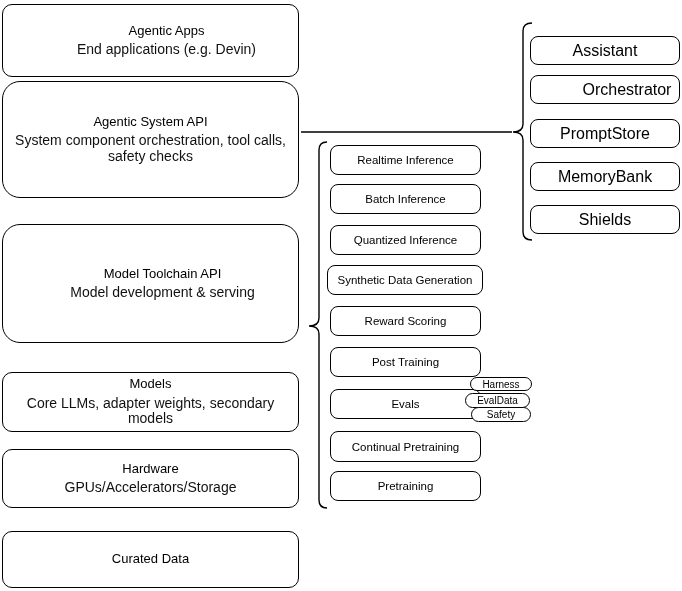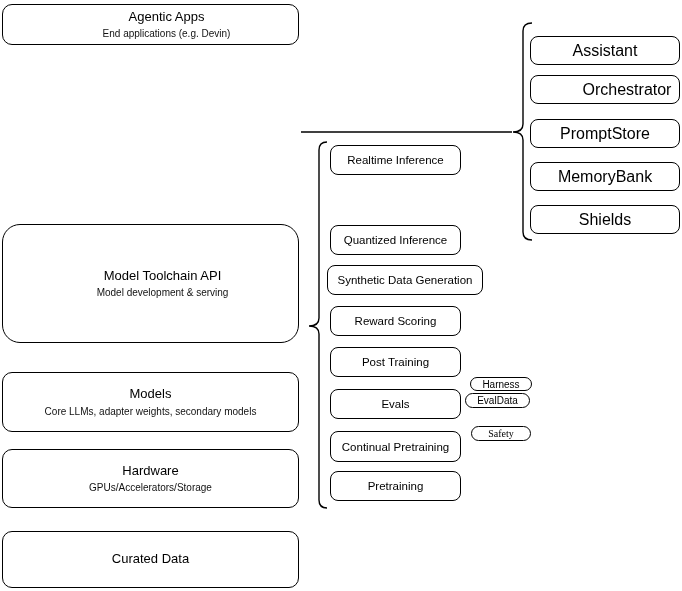--- a/index.html
+++ b/index.html
@@ -41,7 +41,7 @@
 
 <div class="canvas">
 
-  <div class="node" style="top:4px;height:41px;border-radius:10px;padding-left:32px;">
+  <div class="node" style="top:4px;height:73px;border-radius:10px;padding-left:32px;">
     <div class="title">Agentic Apps</div>
     <div class="subtitle">End applications (e.g. Devin)</div>
   </div>

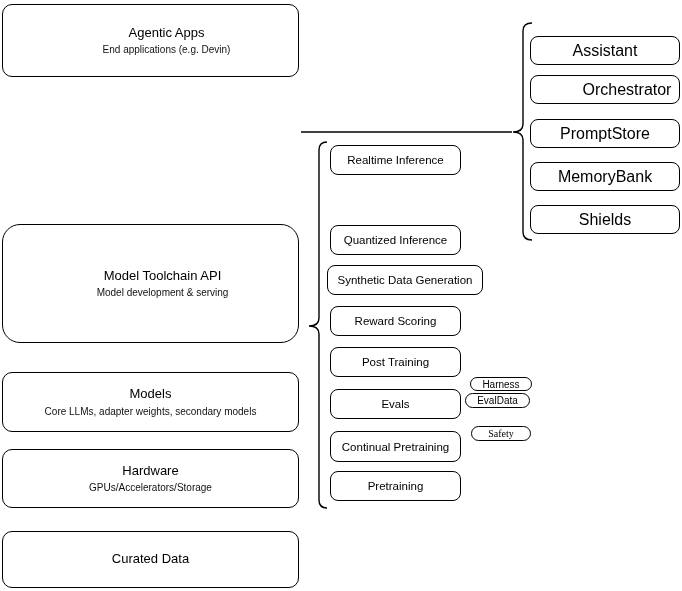--- a/index.html
+++ b/index.html
@@ -14,7 +14,7 @@
     text-align:center;gap:4px;
   }
   .node .title{font-size:13px;line-height:1.1;}
-  .node .subtitle{font-size:10px;line-height:1.1;color:#111;}
+  .node .subtitle{font-size:14px;line-height:1.1;color:#111;}
   .mid{
     position:absolute;left:330px;width:131px;height:30px;box-sizing:border-box;
     border:1.4px solid #000;border-radius:8px;background:#fff;

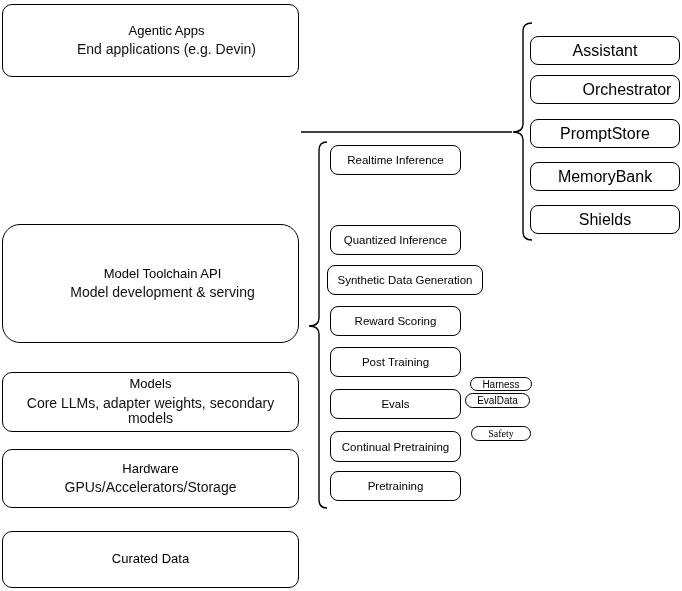--- a/index.html
+++ b/index.html
@@ -46,6 +46,10 @@
     <div class="subtitle">End applications (e.g. Devin)</div>
   </div>
 
+  <div class="node" style="top:81px;height:117px;border-radius:18px;">
+    <div class="title">Agentic System API</div>
+    <div class="subtitle">System component orchestration, tool calls, safety checks</div>
+  </div>
 
   <div class="node" style="top:224px;height:119px;border-radius:18px;padding-left:24px;">
     <div class="title">Model Toolchain API</div>

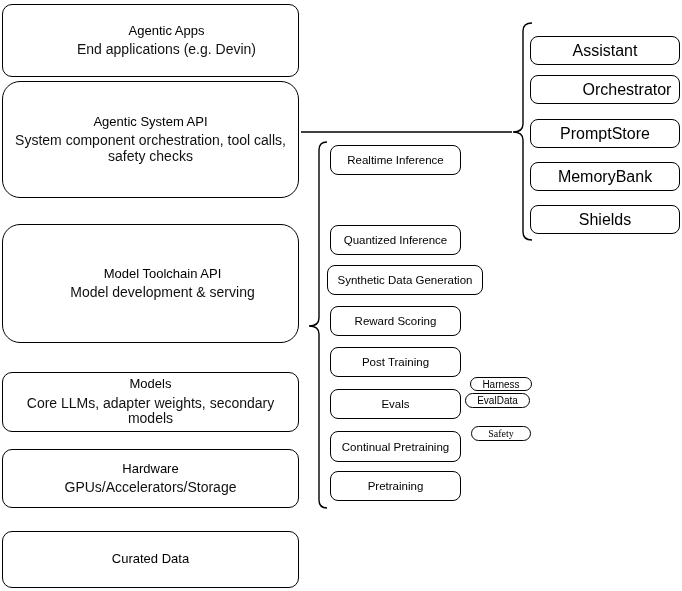--- a/index.html
+++ b/index.html
@@ -16,7 +16,7 @@
   .node .title{font-size:13px;line-height:1.1;}
   .node .subtitle{font-size:14px;line-height:1.1;color:#111;}
   .mid{
-    position:absolute;left:330px;width:131px;height:30px;box-sizing:border-box;
+    position:absolute;left:330px;width:151px;height:30px;box-sizing:border-box;
     border:1.4px solid #000;border-radius:8px;background:#fff;
     display:flex;align-items:center;justify-content:center;
     font-size:11.5px;text-align:center;

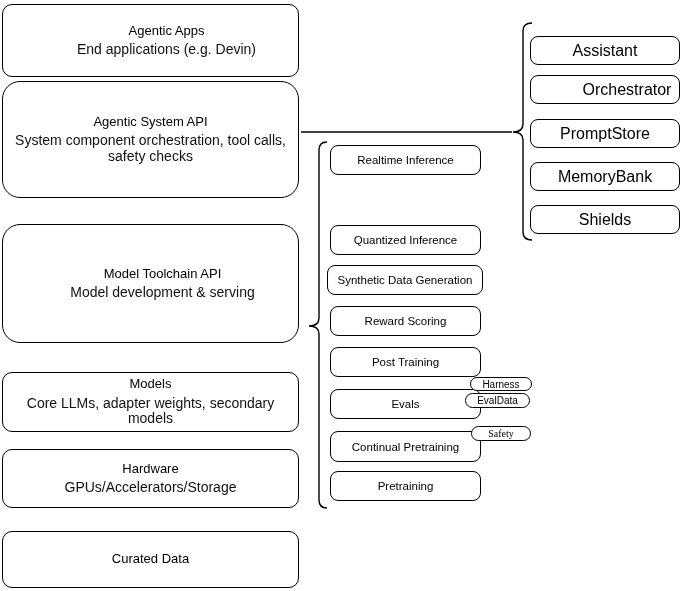--- a/index.html
+++ b/index.html
@@ -71,6 +71,7 @@
   </div>
 
   <div class="mid" style="top:145px;">Realtime Inference</div>
+  <div class="mid" style="top:184px;">Batch Inference</div>
   <div class="mid" style="top:225px;">Quantized Inference</div>
   <div class="mid" style="top:265px;left:327px;width:156px;">Synthetic Data Generation</div>
   <div class="mid" style="top:306px;">Reward Scoring</div>

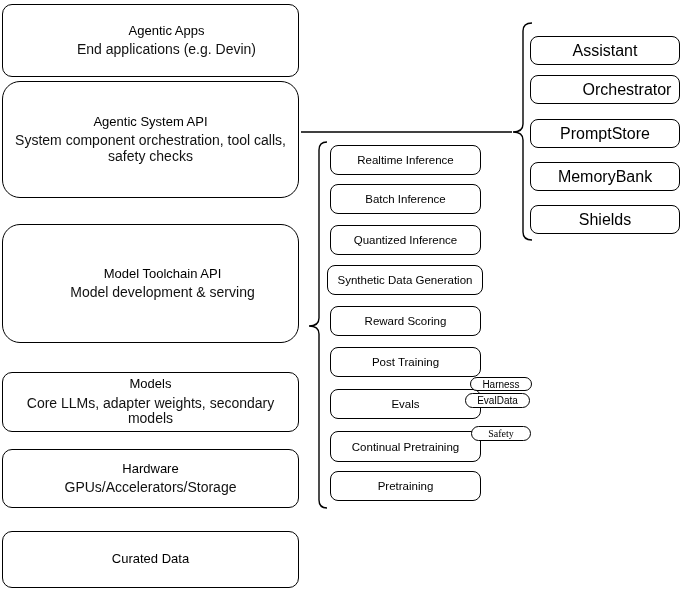--- a/index.html
+++ b/index.html
@@ -82,7 +82,7 @@
 
   <div class="tag" style="left:470px;top:377px;width:62px;height:14px;">Harness</div>
   <div class="tag" style="left:465px;top:393px;width:65px;height:15px;">EvalData</div>
-  <div class="tag" style="left:471px;top:426px;width:60px;height:15px;font-family:Liberation Serif, serif;">Safety</div>
+  <div class="tag" style="left:471px;top:407px;width:60px;height:15px;">Safety</div>
 
   <div class="right" style="top:36px;">Assistant</div>
   <div class="right" style="top:75px;padding-left:44px;">Orchestrator</div>

